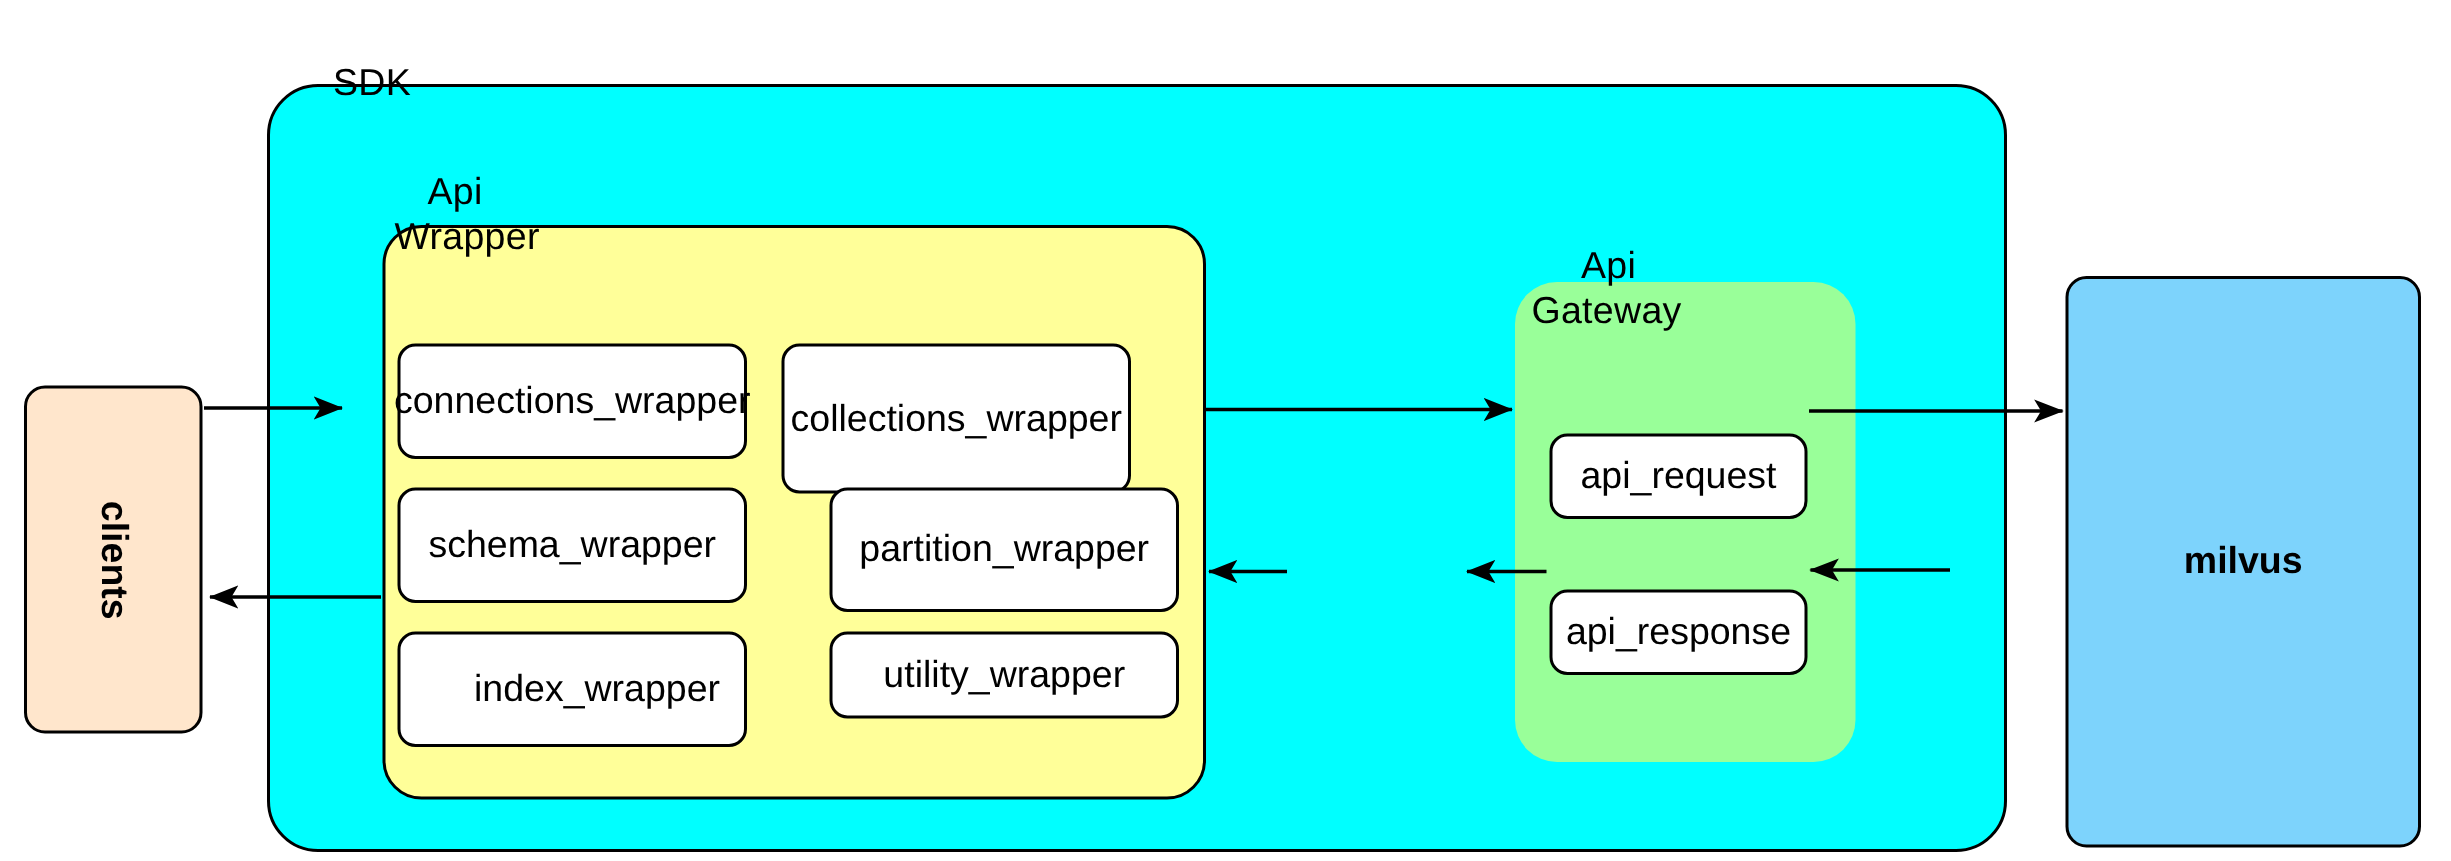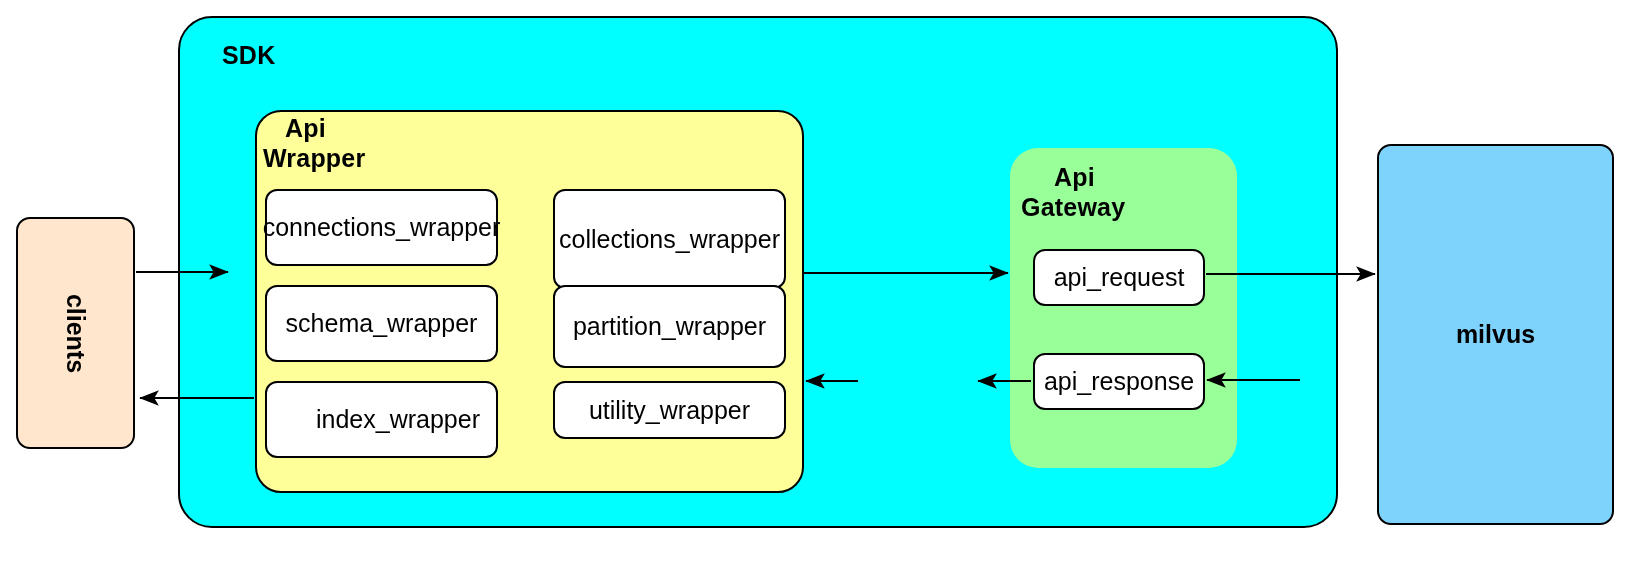--- a/index.html
+++ b/index.html
@@ -71,7 +71,7 @@
   
   .group-title {
     position: absolute;
-    font-weight: 700;
+    font-weight: 400;
     font-size: 25px;
     line-height: 1.2;
     color: #000000;

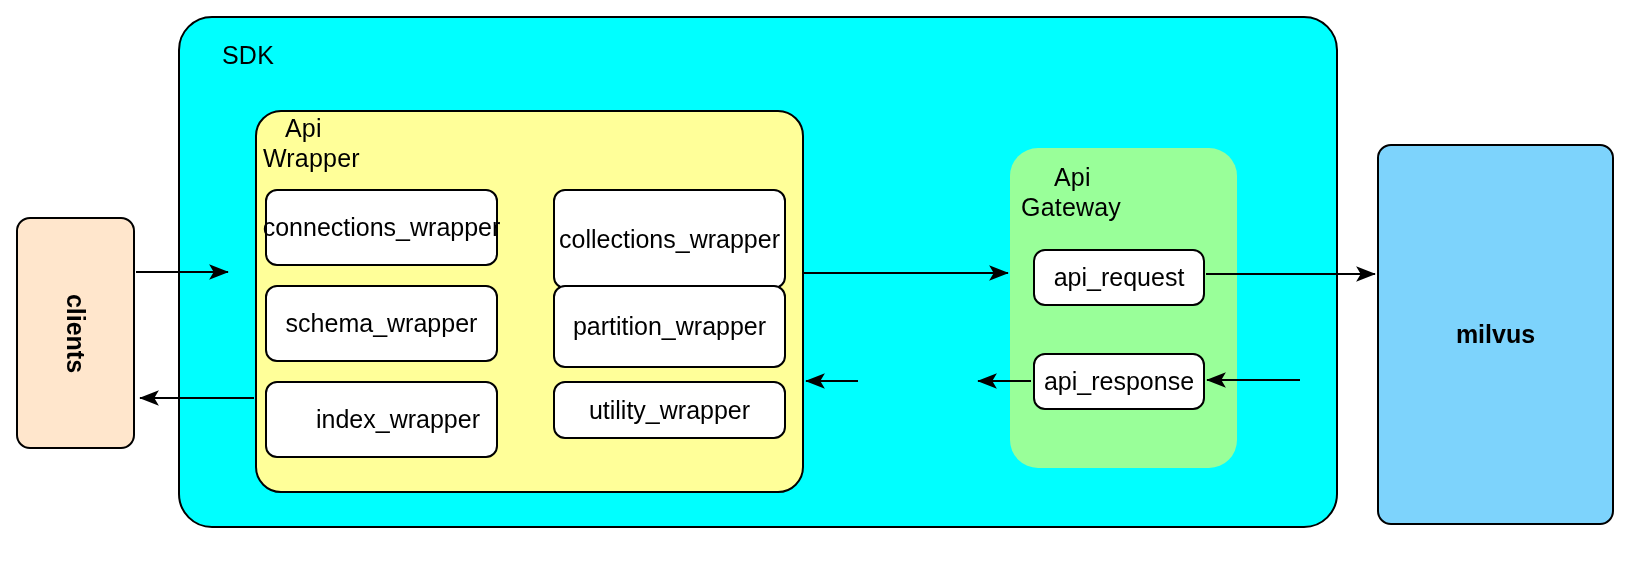--- a/index.html
+++ b/index.html
@@ -27,6 +27,7 @@
     align-items: center;
     justify-content: center;
     text-align: center;
+    margin-top: 40px;
   }
 
   

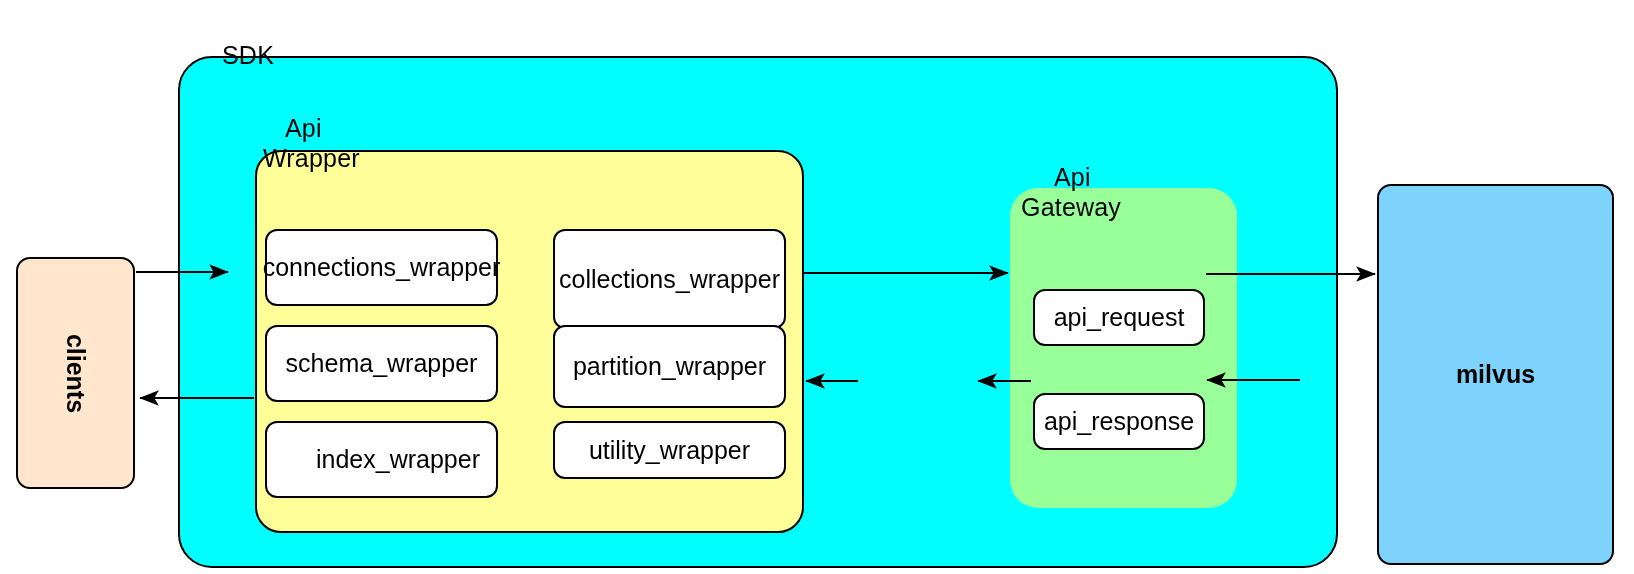--- a/index.html
+++ b/index.html
@@ -114,7 +114,7 @@
   <div class="box node" style="left:265px; top:285px; width:233px; height:77px;">schema_wrapper</div>
   <div class="box node" style="left:265px; top:381px; width:233px; height:77px;padding-left:33px;">index_wrapper</div>
 
-  <div class="box node" style="left:553px; top:189px; width:233px; height:100px;">collections_wrapper</div>
+  <div class="box node" style="left:521px; top:189px; width:233px; height:100px;">collections_wrapper</div>
   <div class="box node" style="left:553px; top:285px; width:233px; height:83px;">partition_wrapper</div>
   <div class="box node" style="left:553px; top:381px; width:233px; height:58px;">utility_wrapper</div>
 

